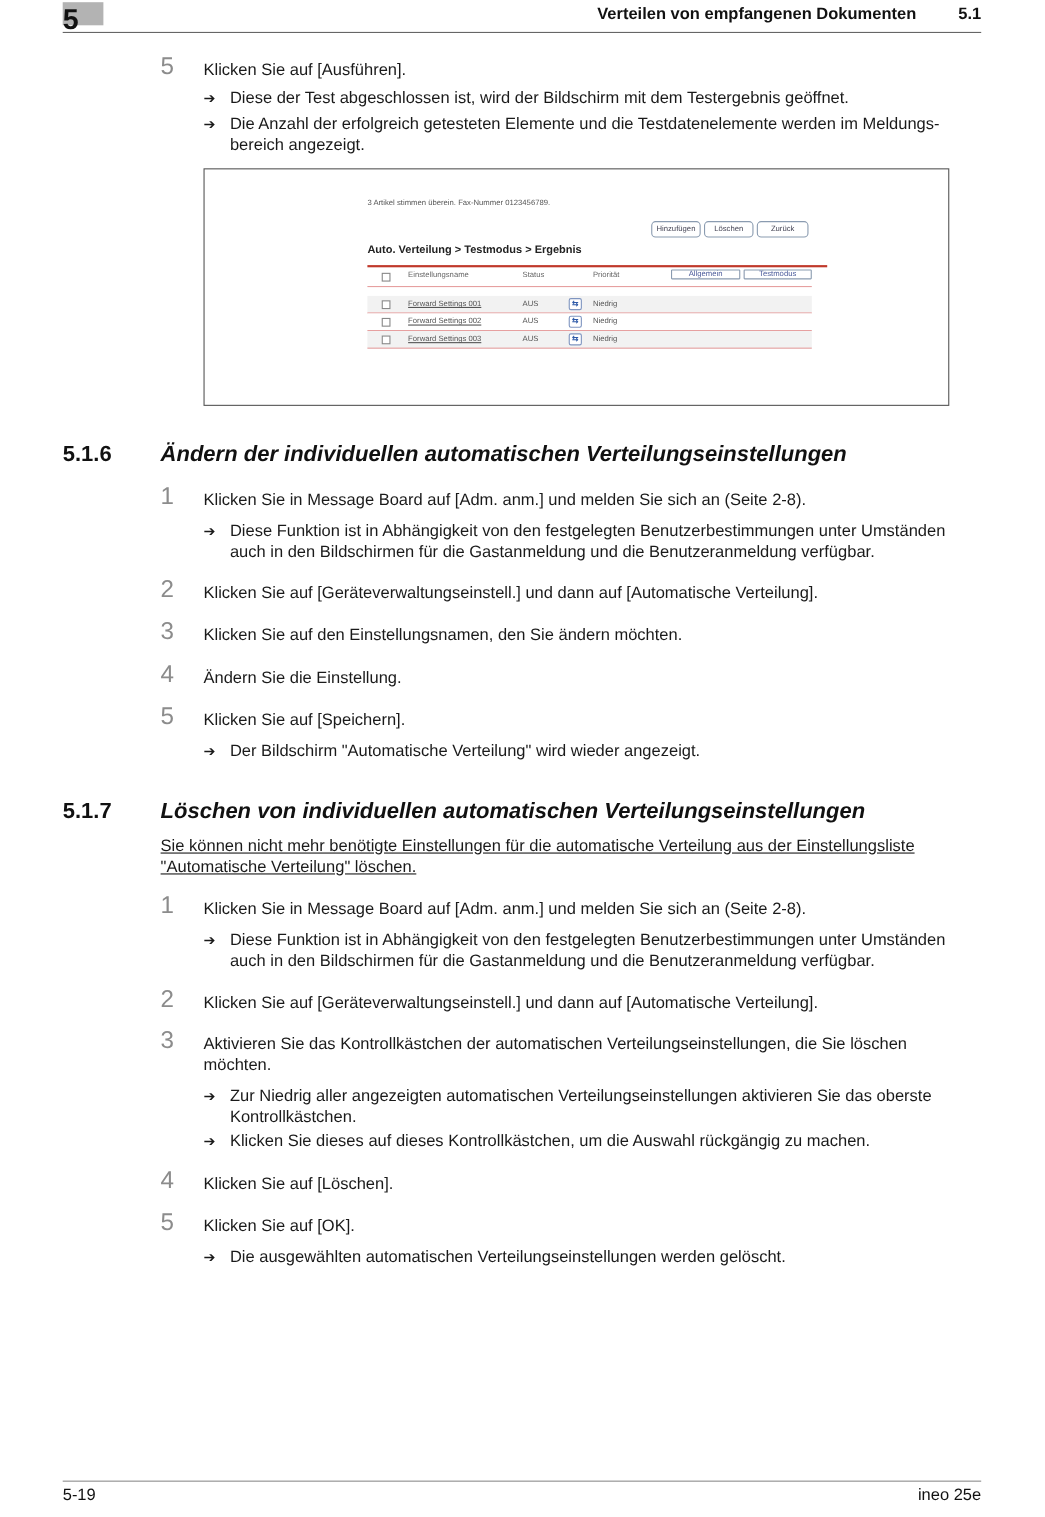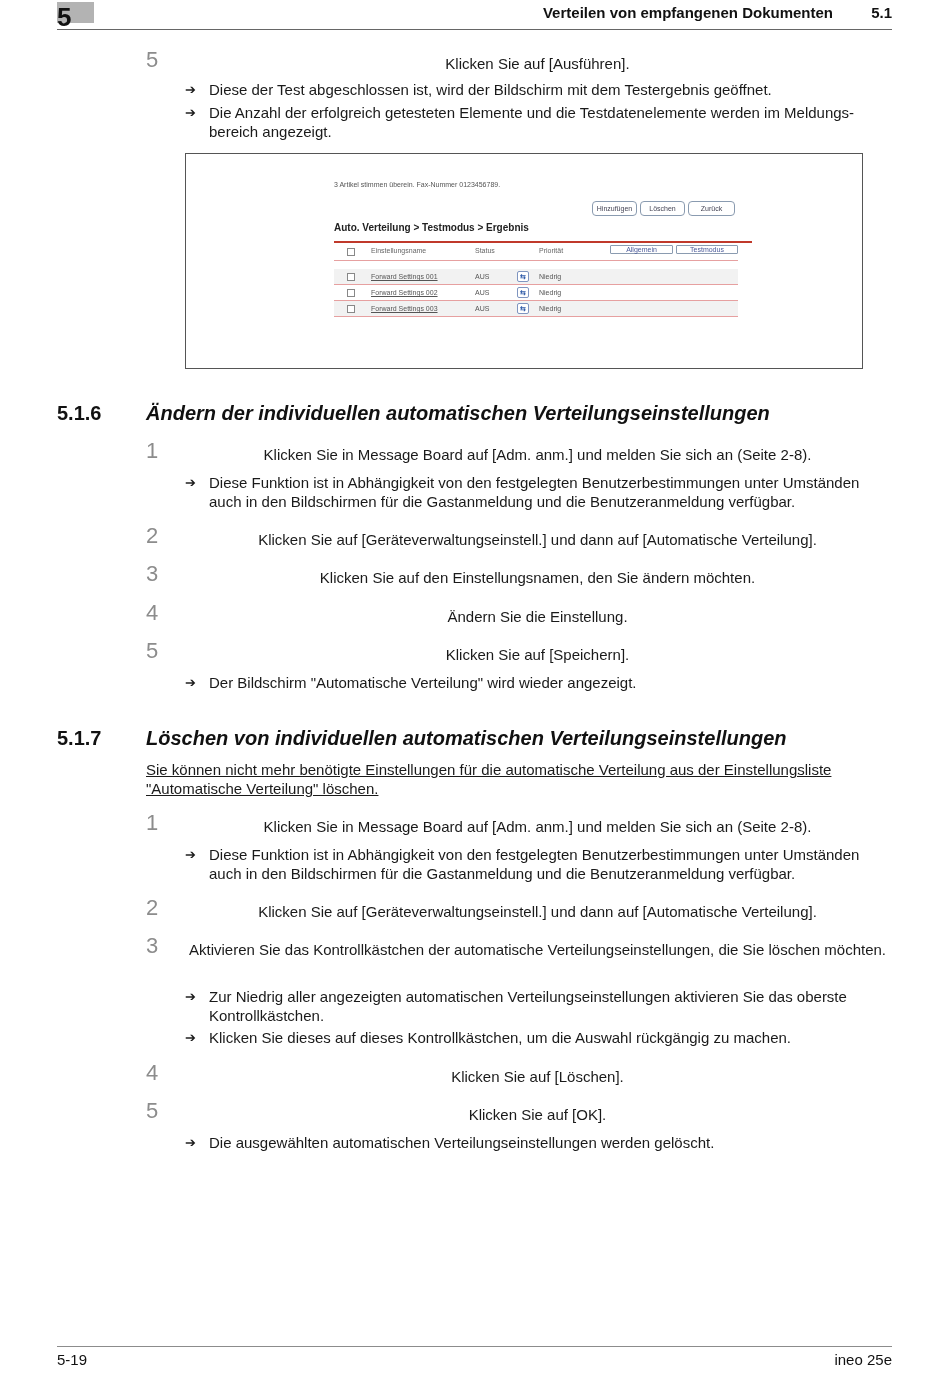--- a/index.html
+++ b/index.html
@@ -16,7 +16,7 @@
   
   .step { position: absolute; left: 146px; }
   .step-num { position: absolute; left: 0; top: -4px; font-size: 22px; color: #8c8c8c; font-weight: normal; }
-  .step-text { position: absolute; left: 39px; font-size: 15px; line-height: 19px; color: #1a1a1a; width: 705px; text-align: center; }
+  .step-text { position: absolute; left: 39px; font-size: 15px; line-height: 19px; color: #1a1a1a; width: 705px; }
   .bullet { position: absolute; left: 185px; font-size: 15px; line-height: 19px; width: 710px; color: #1a1a1a; }
   .bullet .arr { position: absolute; left: 0; top: 0; font-size: 13px; }
   .bullet .txt { display: block; padding-left: 24px; }

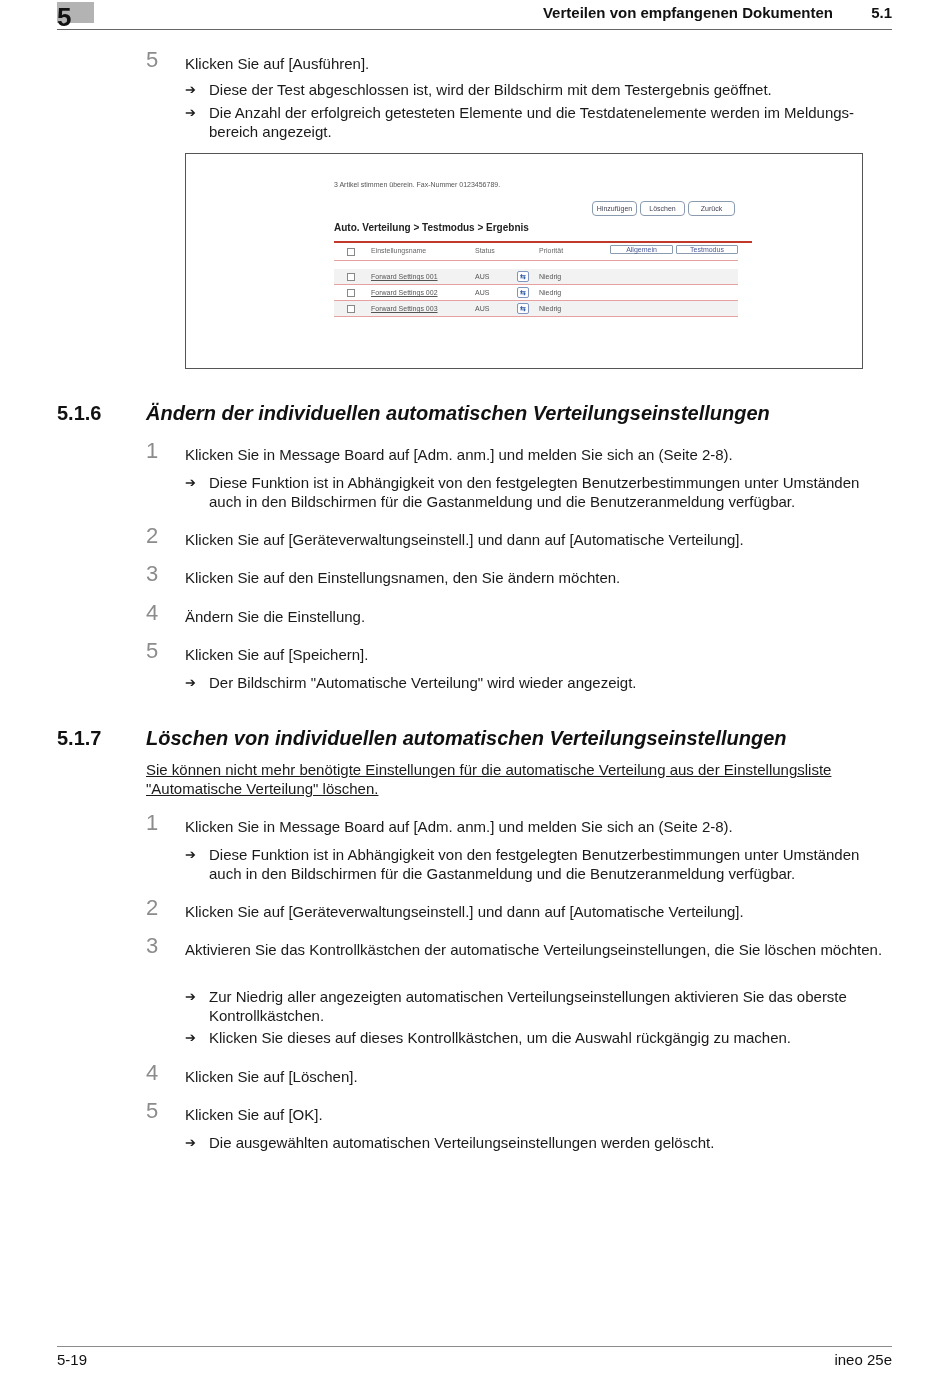--- a/index.html
+++ b/index.html
@@ -164,7 +164,7 @@
 </div>
 <div class="step" style="top:937px;">
   <span class="step-num">3</span>
-  <span class="step-text" style="top:3px;">Aktivieren Sie das Kontrollkästchen der automatische Verteilungseinstellungen, die Sie löschen möchten.</span>
+  <span class="step-text" style="top:3px;">Aktivieren Sie das Kontrollkästchen der automatischen Verteilungseinstellungen, die Sie löschen möchten.</span>
 </div>
 <div class="bullet" style="top:987px;">
   <span class="arr">➔</span>

